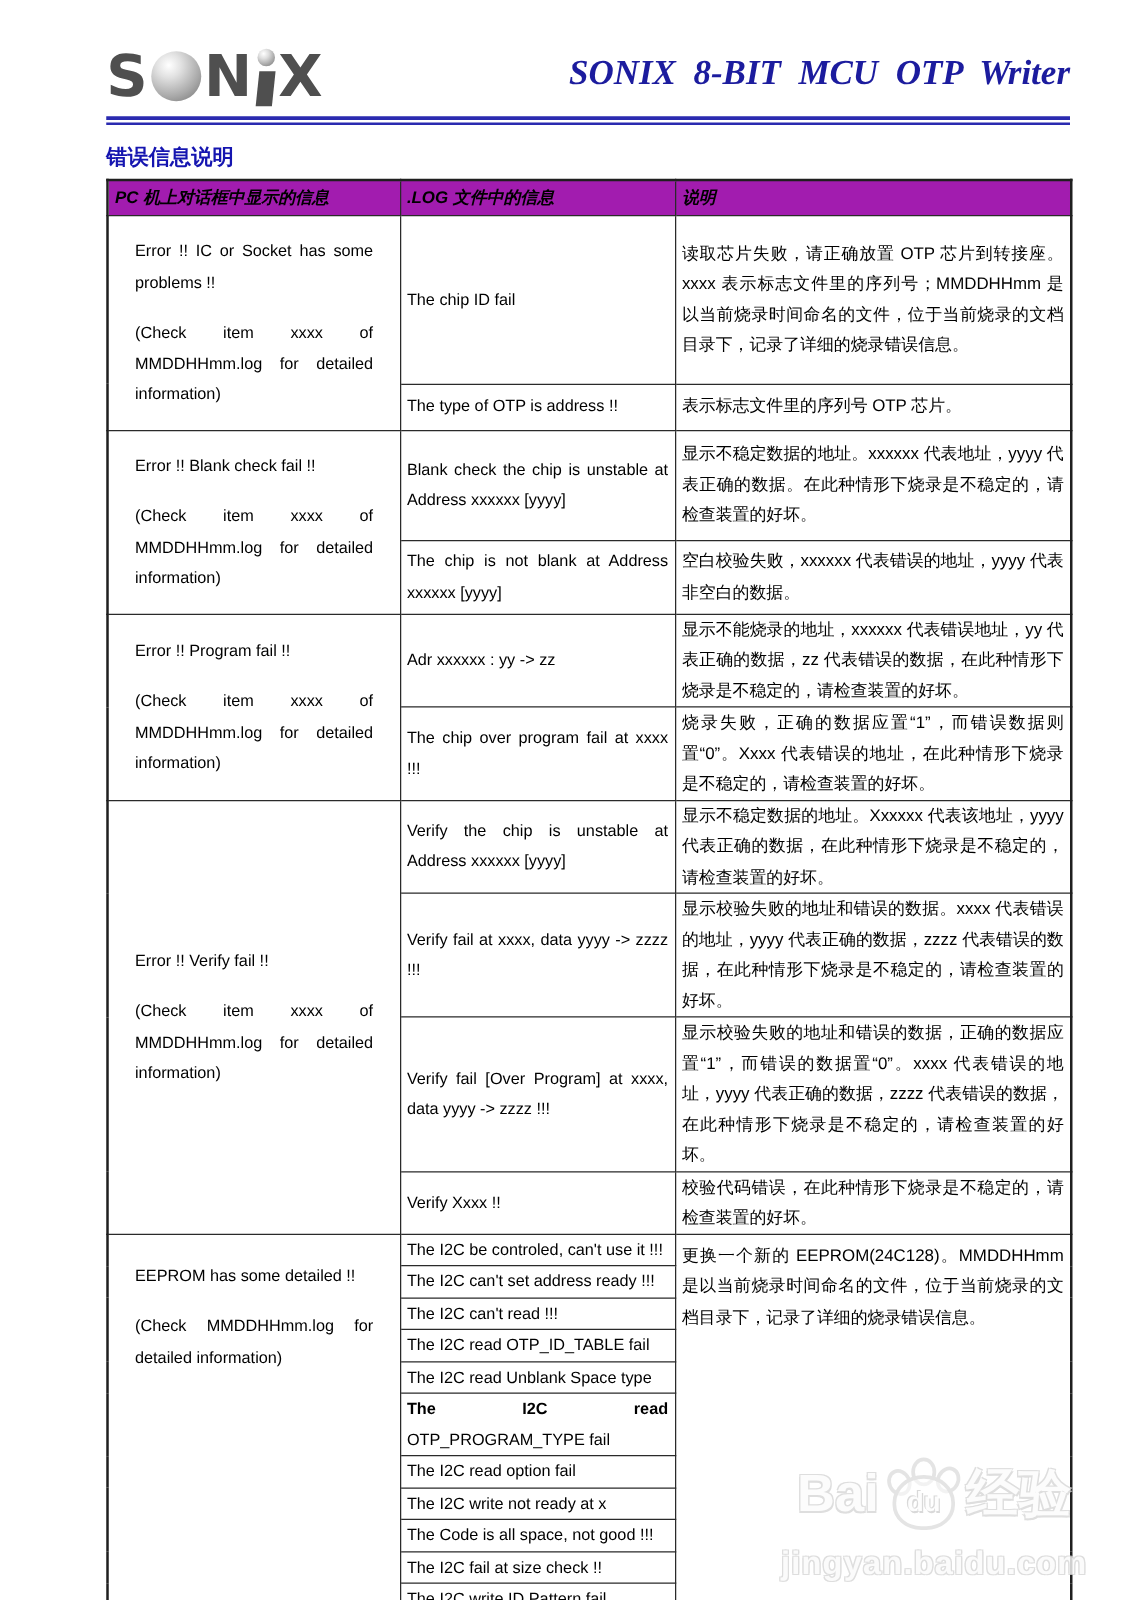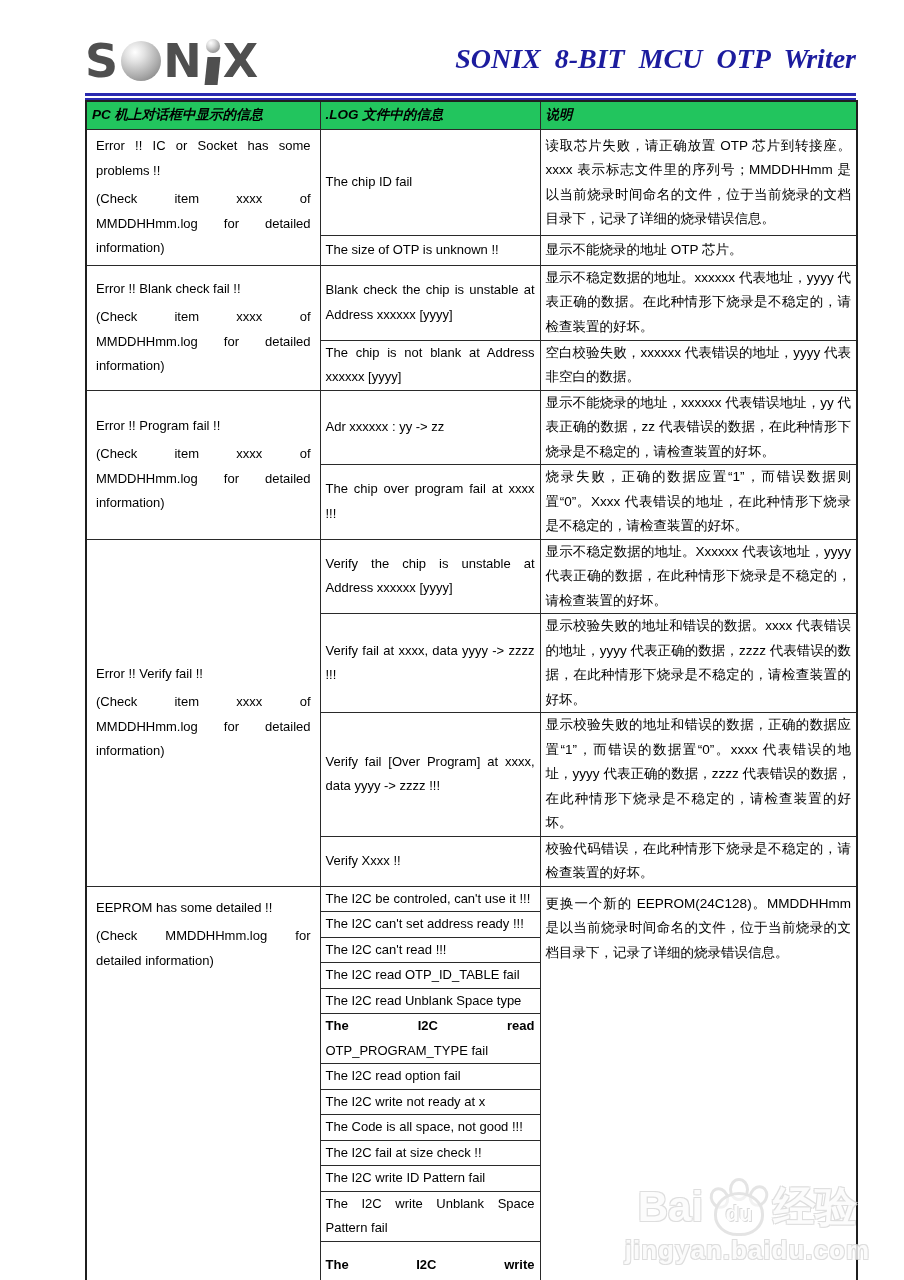--- a/index.html
+++ b/index.html
@@ -75,6 +75,7 @@
 
   <div class="double-rule"></div>
 
+  <div class="section-title">错误信息说明</div>
 
   <table>
     <colgroup>

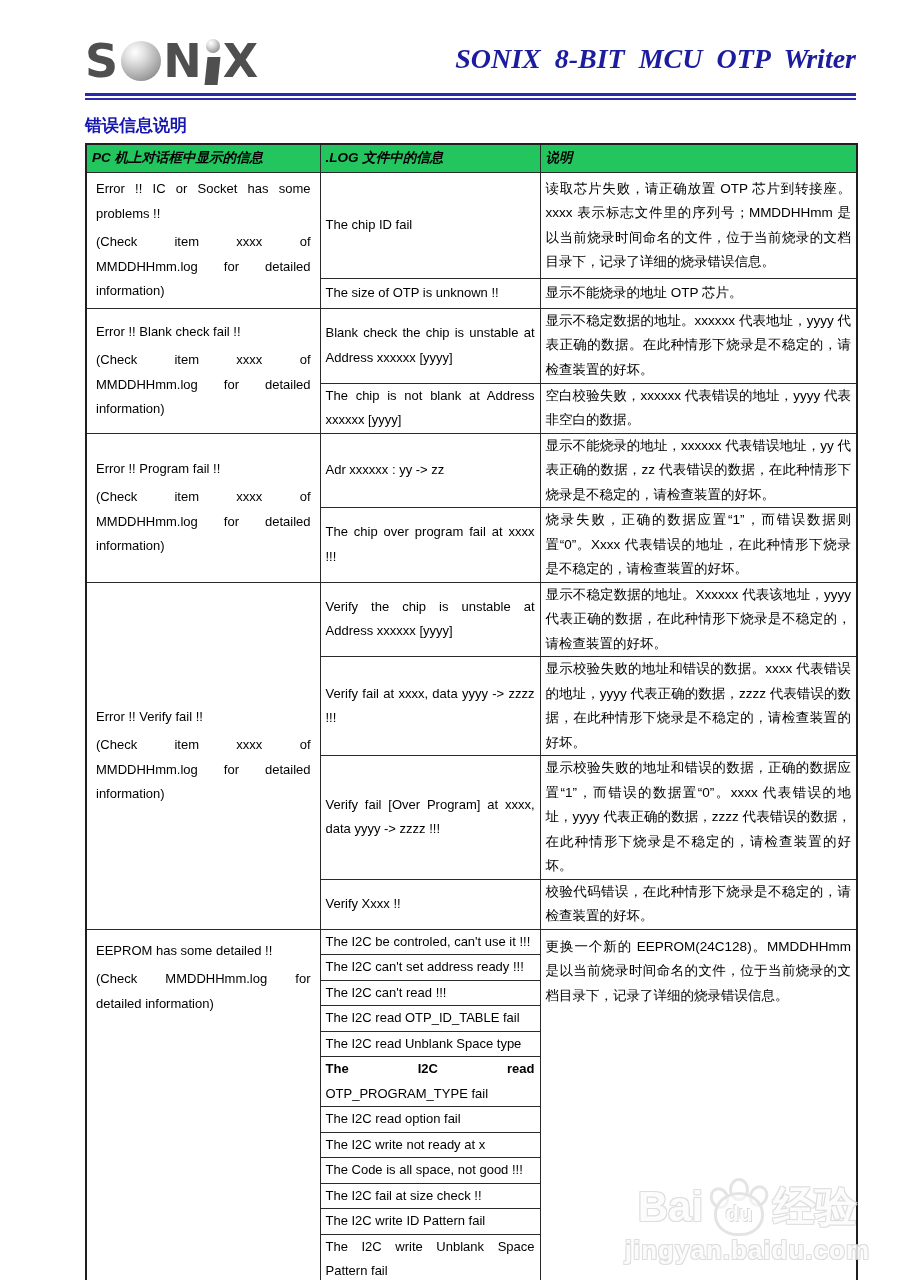--- a/index.html
+++ b/index.html
@@ -31,7 +31,7 @@
   table { border-collapse:collapse; width:771px; table-layout:fixed; border:2px solid #1f1f1f; }
   col.c1 { width:234px; } col.c2 { width:220px; } col.c3 { width:317px; }
   th, td { border:1px solid #2a2a2a; padding:0 5px; font-size:13px; line-height:24.5px; vertical-align:middle; overflow:hidden; }
-  th { background:#22c55e; font-style:italic; font-weight:bold; text-align:left; font-size:13.5px; height:27px; }
+  th { background:#a21caf; font-style:italic; font-weight:bold; text-align:left; font-size:13.5px; height:27px; }
   td.desc { font-size:13.5px; text-align:justify; }
   td.log, td.pc { text-align:justify; }
   td.top { vertical-align:top; padding-top:5px; }

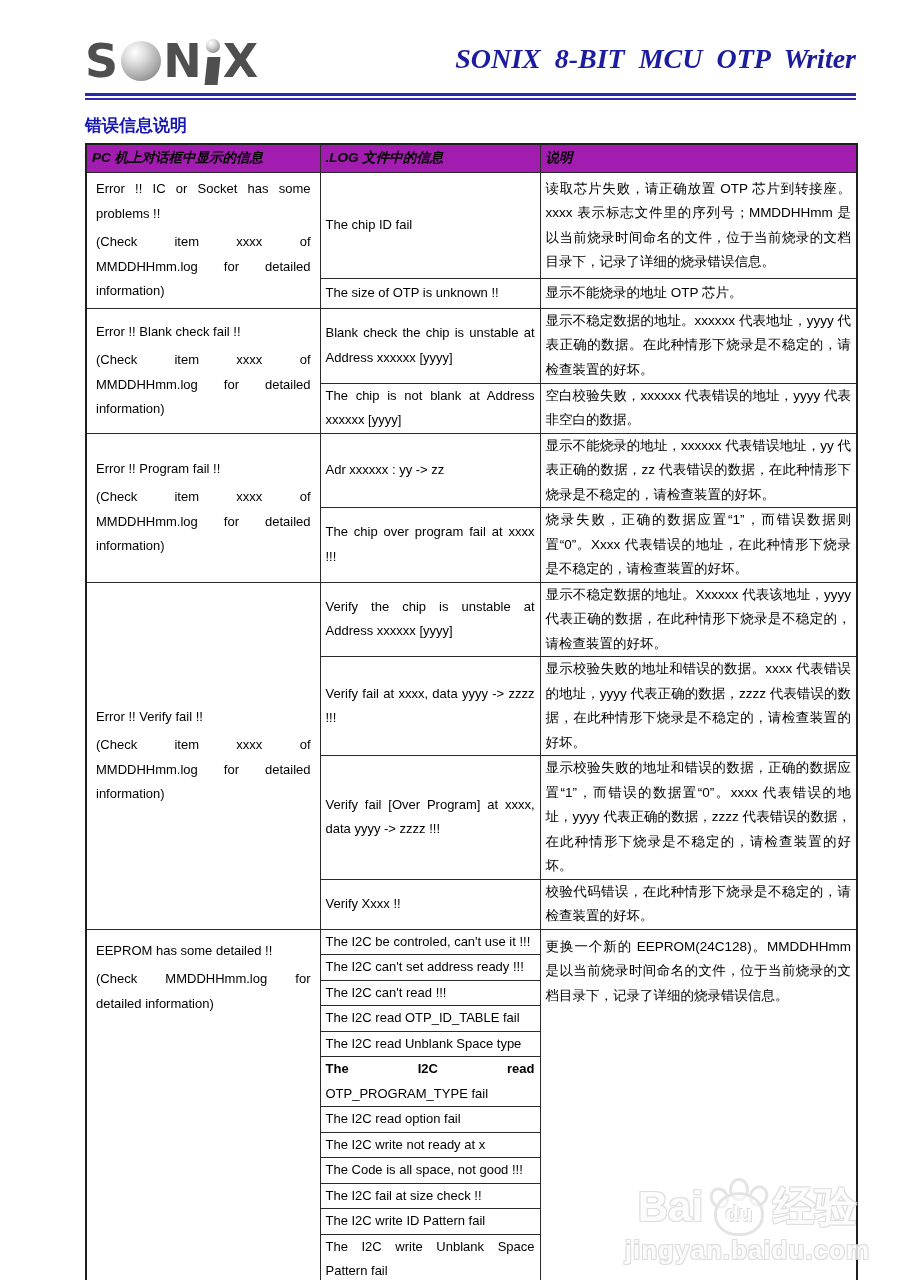--- a/index.html
+++ b/index.html
@@ -37,7 +37,7 @@
   td.top { vertical-align:top; padding-top:5px; }
   td.nowrap { white-space:nowrap; text-align:left; }
   .spread { text-align:justify; text-align-last:justify;font-weight:bold; }
-  .pc div { margin:4px; }
+  .pc div { margin:16px; }
 
   
   .watermark { position:absolute; right:34px; bottom:16px; z-index:5; pointer-events:none; opacity:0.8; text-align:center; }

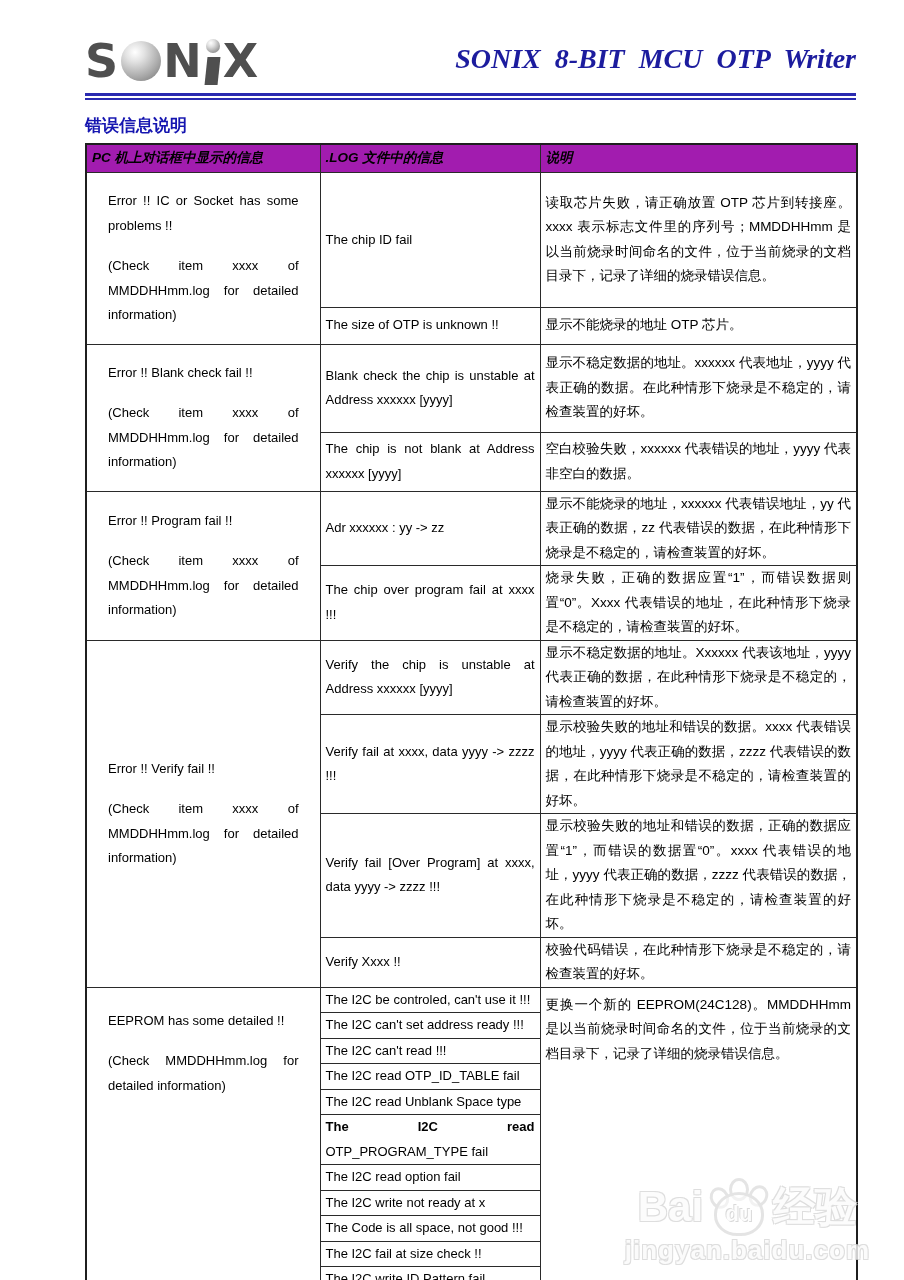--- a/index.html
+++ b/index.html
@@ -99,7 +99,7 @@
       <td class="desc">读取芯片失败，请正确放置 OTP 芯片到转接座。xxxx 表示标志文件里的序列号；MMDDHHmm 是以当前烧录时间命名的文件，位于当前烧录的文档目录下，记录了详细的烧录错误信息。</td>
     </tr>
     <tr style="height:27px">
-      <td class="log nowrap">The size of OTP is unknown !!</td>
+      <td class="log nowrap">The type of OTP is address !!</td>
       <td class="desc">显示不能烧录的地址 OTP 芯片。</td>
     </tr>
 

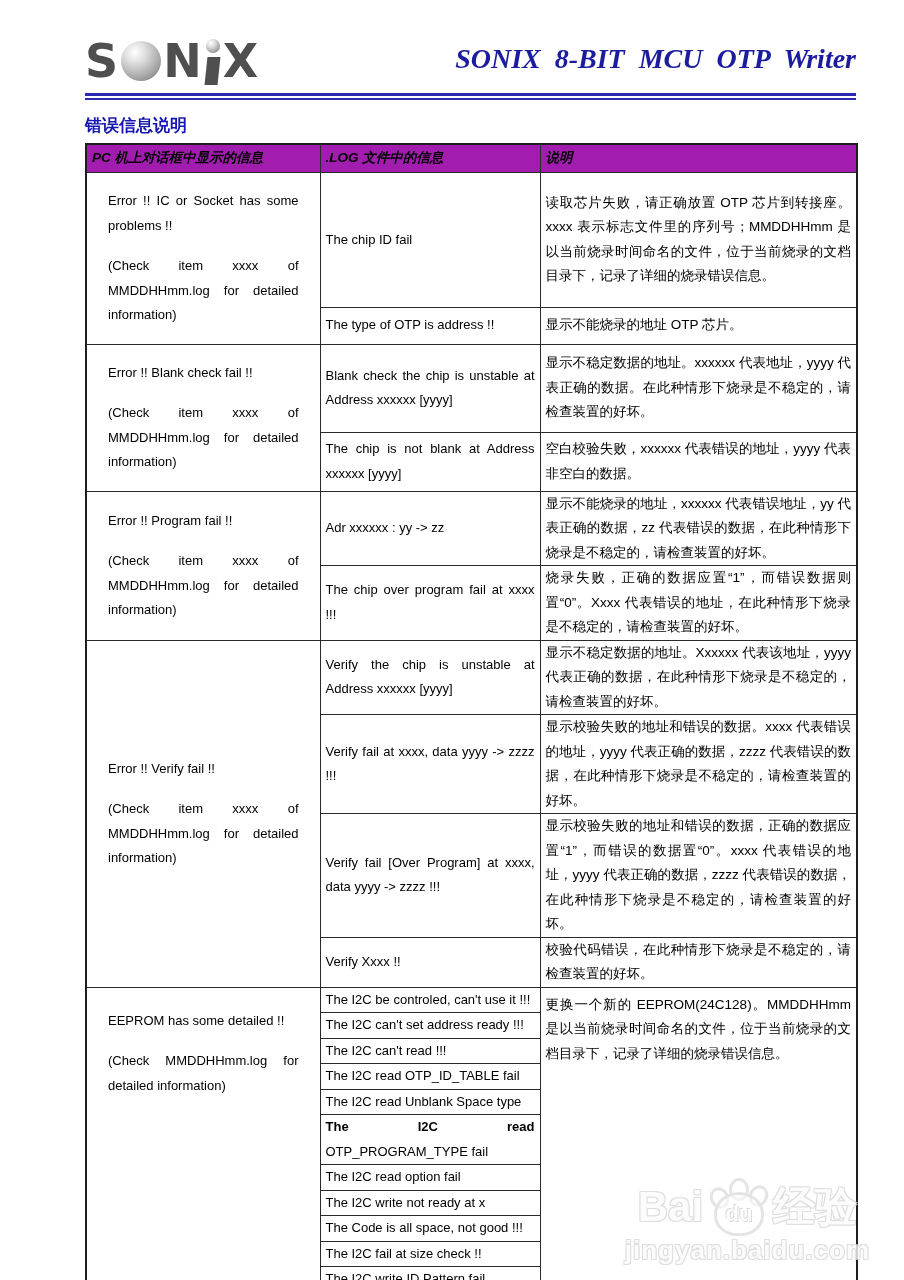--- a/index.html
+++ b/index.html
@@ -100,7 +100,7 @@
     </tr>
     <tr style="height:27px">
       <td class="log nowrap">The type of OTP is address !!</td>
-      <td class="desc">显示不能烧录的地址 OTP 芯片。</td>
+      <td class="desc">表示标志文件里的序列号 OTP 芯片。</td>
     </tr>
 
     <tr style="height:75px">

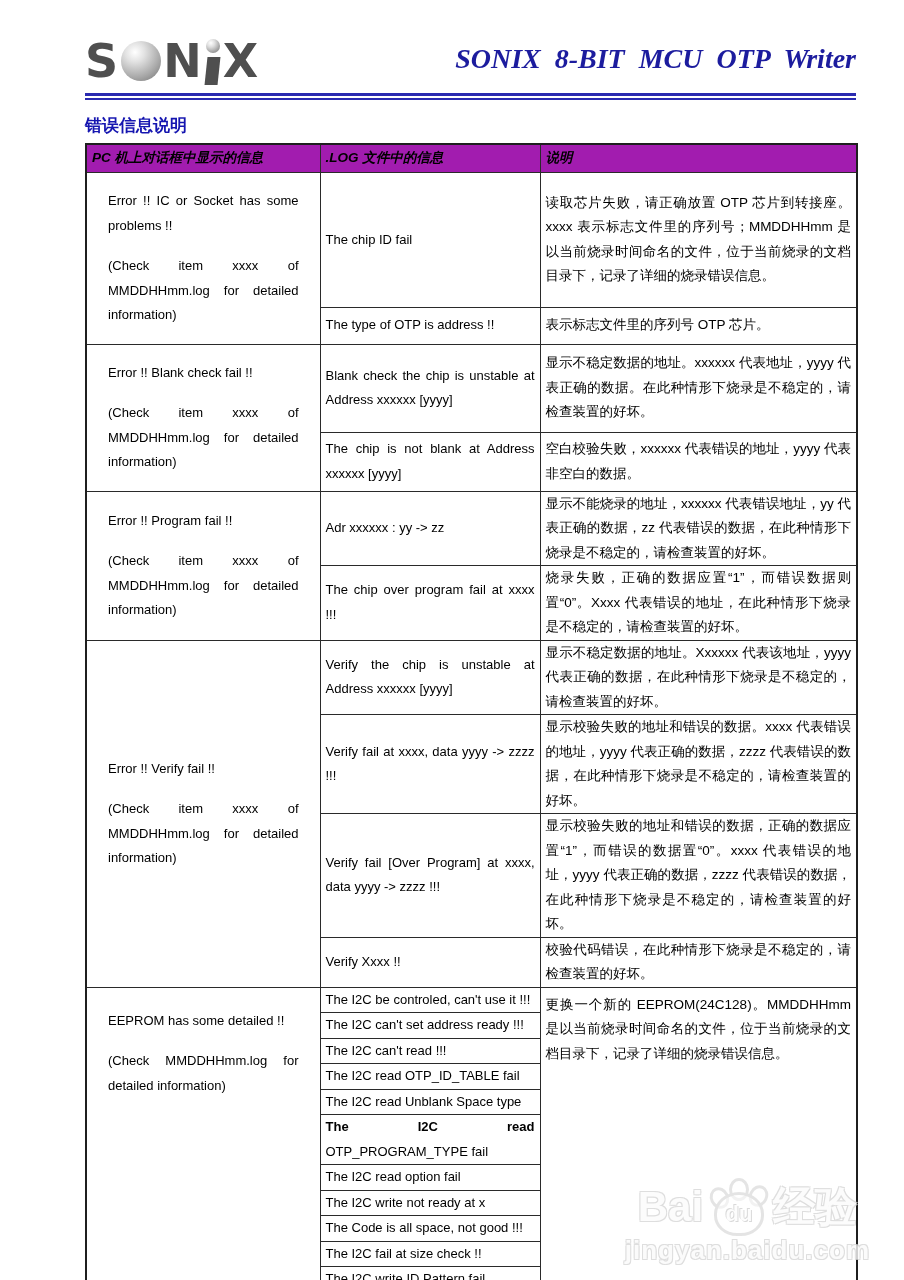--- a/index.html
+++ b/index.html
@@ -51,7 +51,7 @@
   .wm-toe.t1 { width:13px; height:16px; left:2px;  top:9px; transform:rotate(-25deg); }
   .wm-toe.t2 { width:14px; height:17px; left:21px; top:0; }
   .wm-toe.t3 { width:13px; height:16px; left:41px; top:7px; transform:rotate(25deg); }
-  .wm-url { margin-top:0px; font-size:26px; line-height:28px; font-weight:bold; letter-spacing:1px; color:rgba(255,255,255,0.9);
+  .wm-url { margin-top:12px; font-size:26px; line-height:28px; font-weight:bold; letter-spacing:1px; color:rgba(255,255,255,0.9);
     text-shadow:1px 1px 0 #d6d6d6, -1px -1px 0 #d6d6d6, 1px -1px 0 #d6d6d6, -1px 1px 0 #d6d6d6; }
 </style>
 </head>

